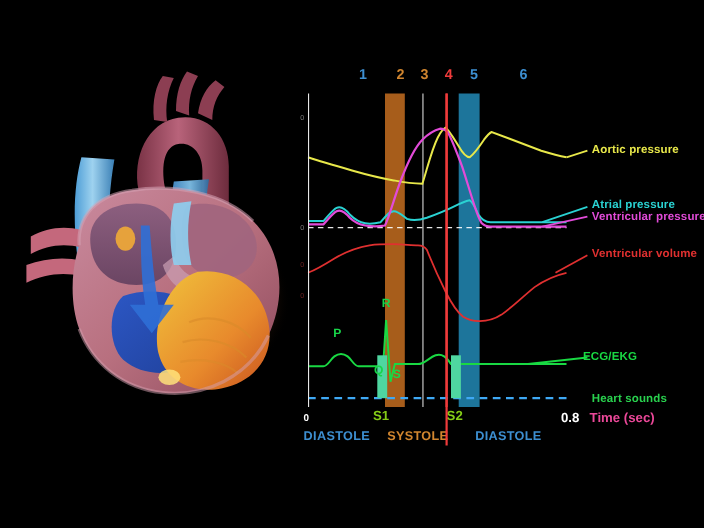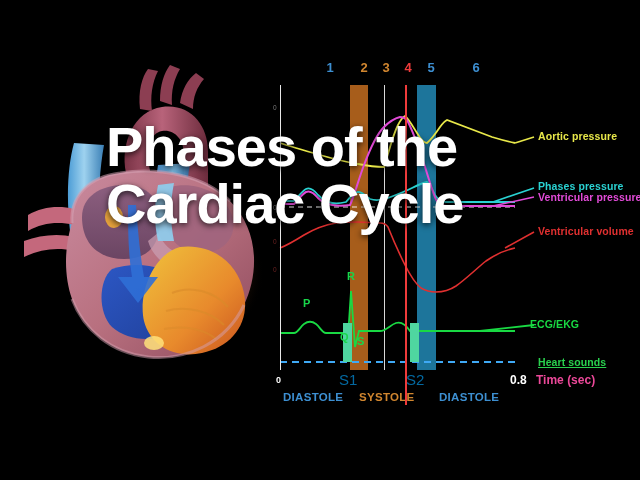--- a/index.html
+++ b/index.html
@@ -365,10 +365,6 @@
     <div style="position:absolute; left:125px; top:25px; width:2px; height:320px; background:#ef3b3b;"></div>
   </div>
 
-  <div id="title">
-    <span>Phases of the</span>
-    <span class="l2">Cardiac Cycle</span>
-  </div>
 
 
 </div>

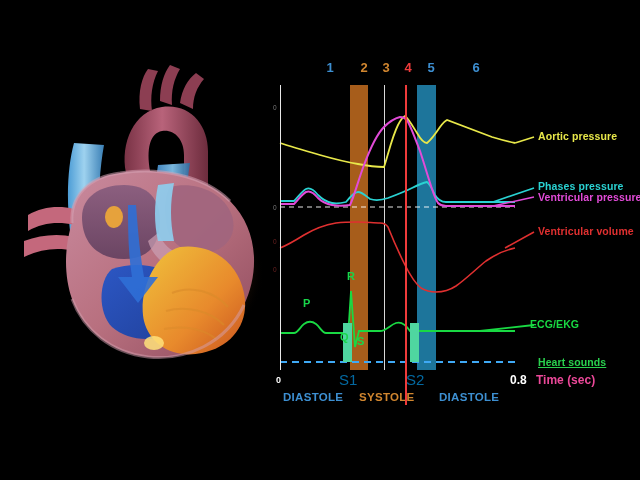--- a/index.html
+++ b/index.html
@@ -337,7 +337,7 @@
     <div class="tick-text" style="left:-7px; top:206px; color:#6a2020;">0</div>
 
     <div class="legend-label" style="left:258px; top:70px; color:#e8e84a;">Aortic pressure</div>
-    <div class="legend-label" style="left:258px; top:120px; color:#2ad2d2;">Phases pressure</div>
+    <div class="legend-label" style="left:258px; top:120px; color:#2ad2d2;">Atrial pressure</div>
     <div class="legend-label" style="left:258px; top:131px; color:#e24bd8;">Ventricular pressure</div>
     <div class="legend-label" style="left:258px; top:165px; color:#e03030;">Ventricular volume</div>
     <div class="legend-label" style="left:250px; top:258px; color:#19d943;">ECG/EKG</div>

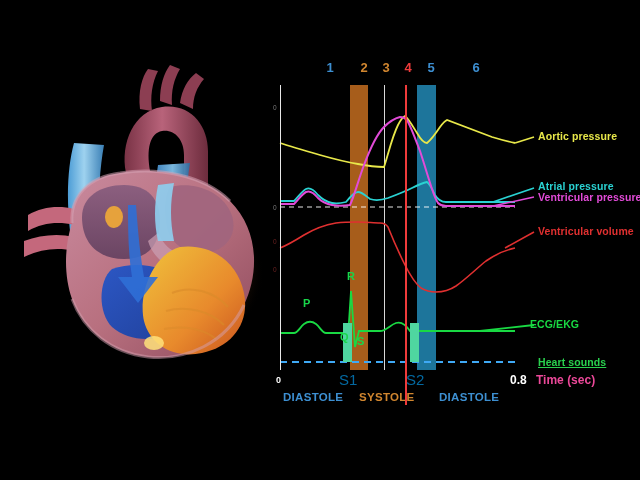--- a/index.html
+++ b/index.html
@@ -341,7 +341,7 @@
     <div class="legend-label" style="left:258px; top:131px; color:#e24bd8;">Ventricular pressure</div>
     <div class="legend-label" style="left:258px; top:165px; color:#e03030;">Ventricular volume</div>
     <div class="legend-label" style="left:250px; top:258px; color:#19d943;">ECG/EKG</div>
-    <div class="legend-label" style="left:258px; top:296px; color:#29d14e;text-decoration:underline;">Heart sounds</div>
+    <div class="legend-label" style="left:258px; top:296px; color:#29d14e;">Heart sounds</div>
 
     <svg style="position:absolute; left:0; top:0; width:356px; height:345px; overflow:visible;">
       <line x1="235" y1="83" x2="254" y2="77" stroke="#e8e84a" stroke-width="1.6"></line>

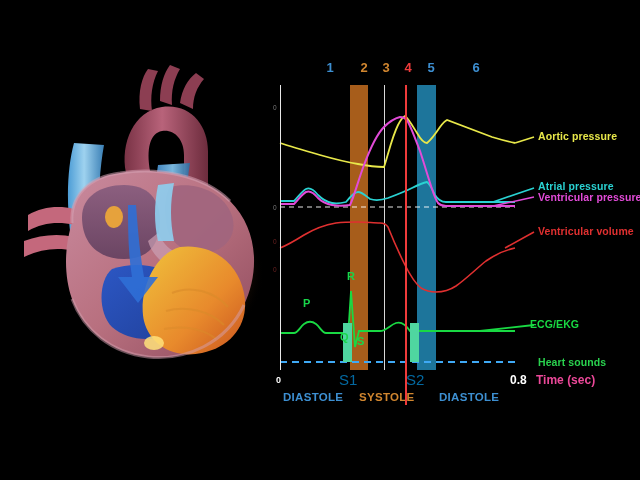--- a/index.html
+++ b/index.html
@@ -120,9 +120,9 @@
   }
   .sound-label {
     position: absolute;
-    font-size: 15px;
-    font-weight: normal;
-    color: #0369a1;
+    font-size: 12px;
+    font-weight: bold;
+    color: #84cc16;
   }
   .cycle-phase {
     position: absolute;

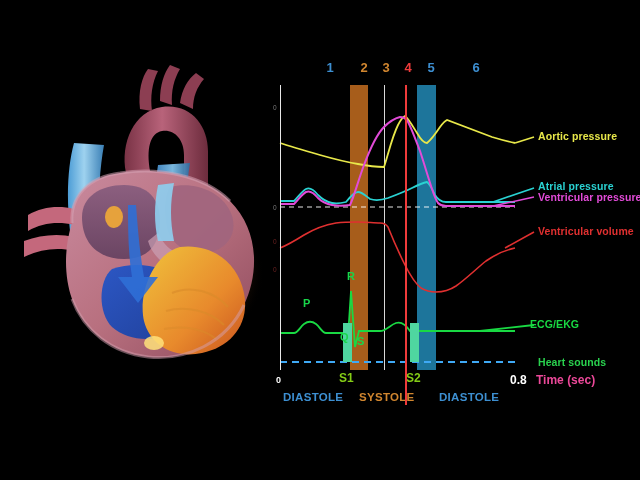--- a/index.html
+++ b/index.html
@@ -129,7 +129,6 @@
     font-size: 11.5px;
     font-weight: bold;
     letter-spacing: .3px;
-    margin-left: 7px;
   }
 
   

